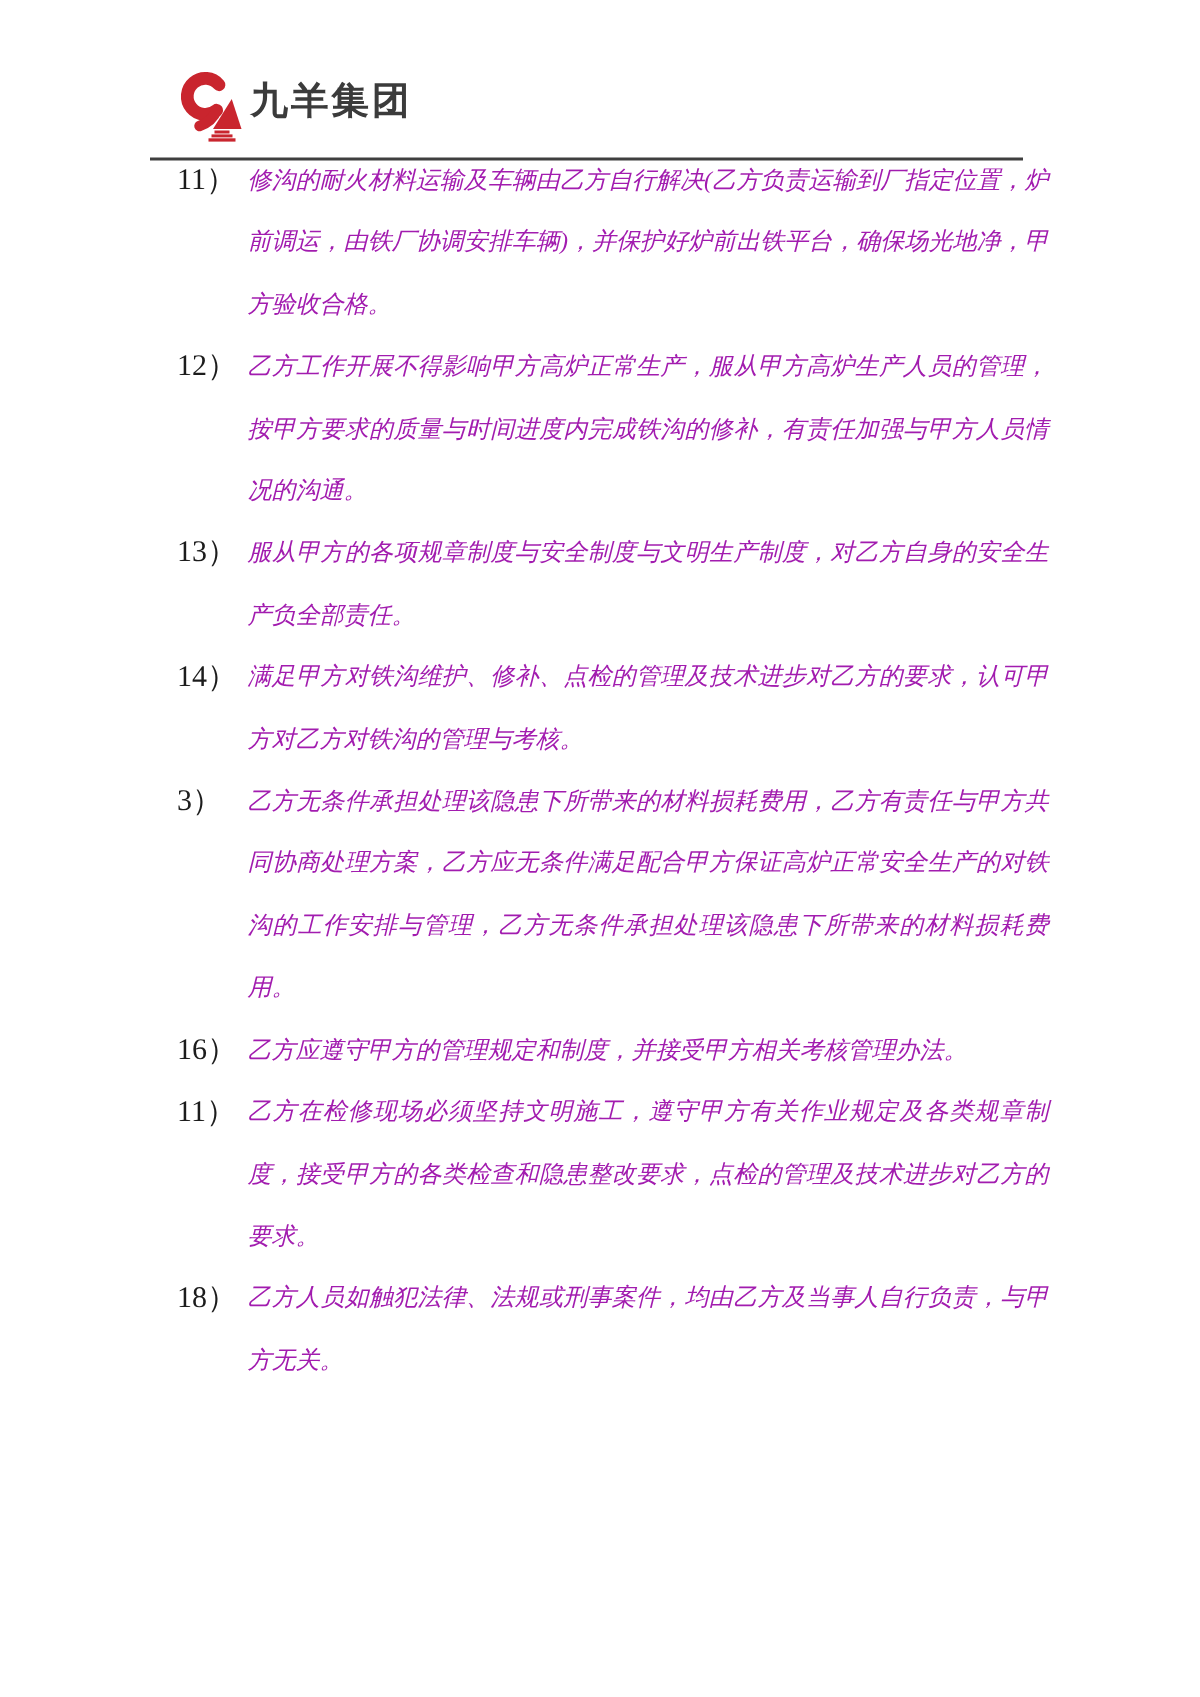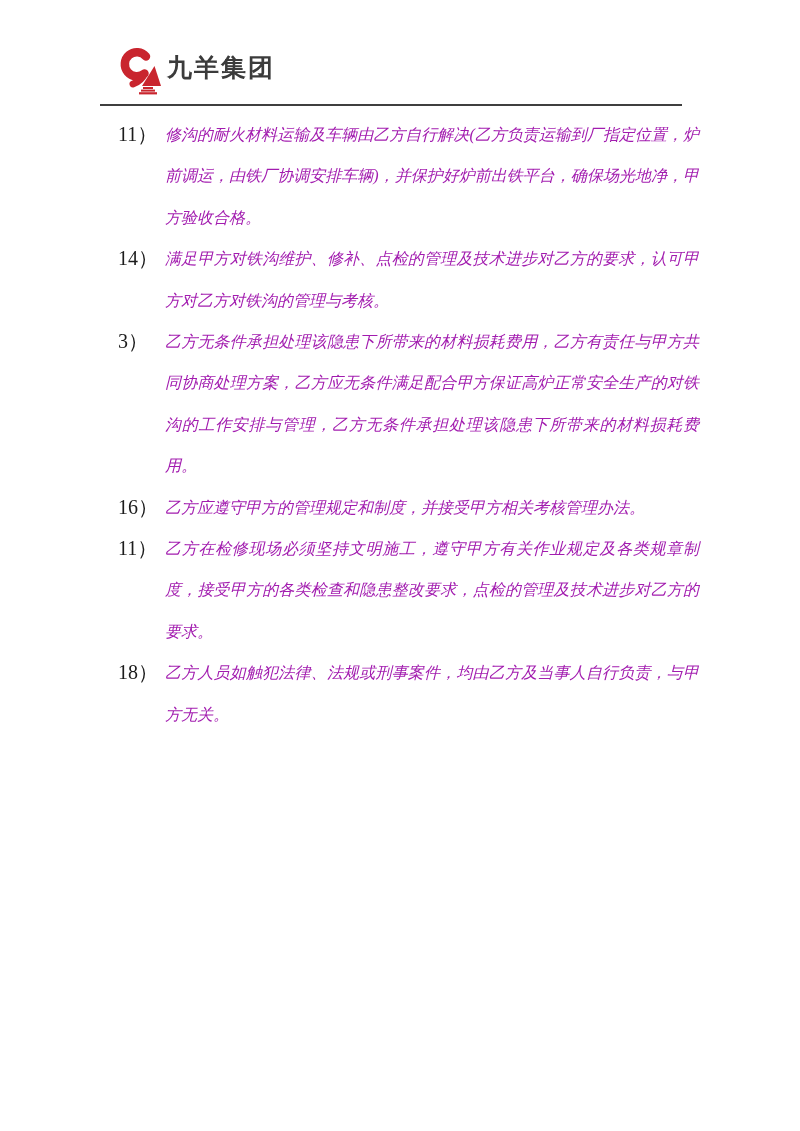--- a/index.html
+++ b/index.html
@@ -48,7 +48,7 @@
   .clauses {
     position: absolute;
     left: 118px;
-    top: 114px;
+    top: 100px;
     width: 584px;
     list-style: none;
   }

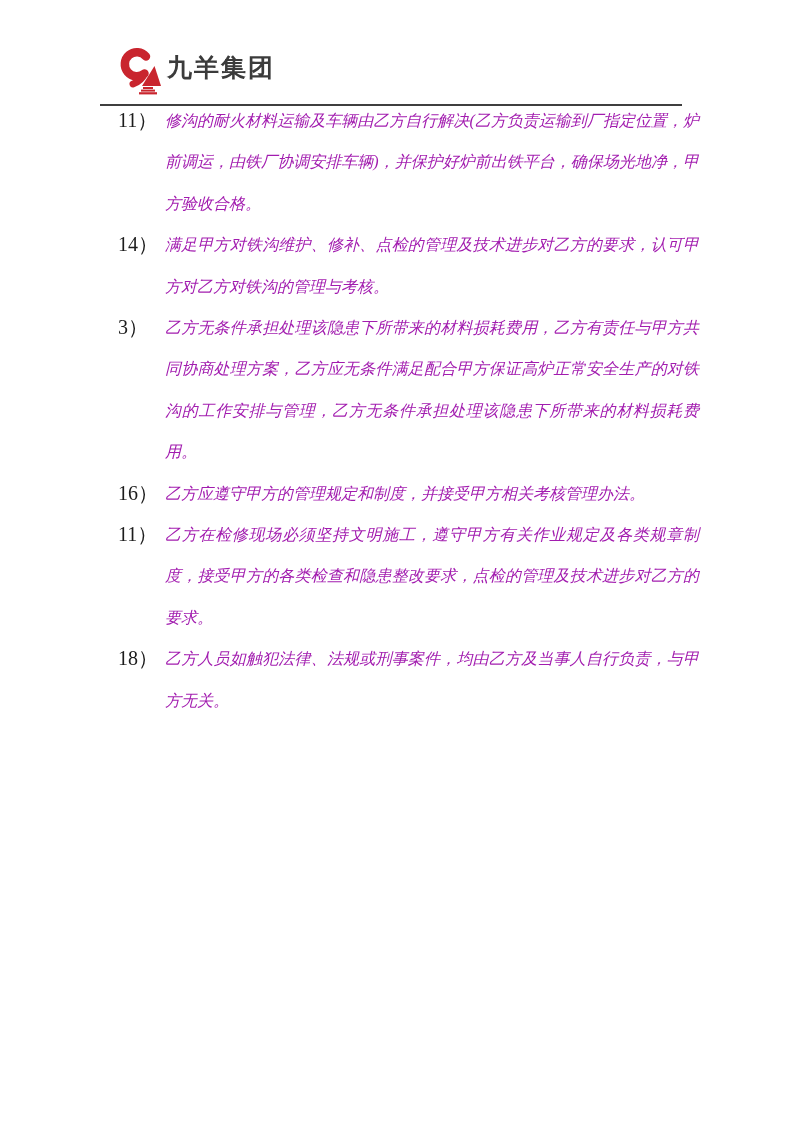--- a/index.html
+++ b/index.html
@@ -103,6 +103,10 @@
       <span class="clause-text">修沟的耐火材料运输及车辆由乙方自行解决(乙方负责运输到厂指定位置，炉前调运，由铁厂协调安排车辆)，并保护好炉前出铁平台，确保场光地净，甲方验收合格。</span>
     </li>
     <li class="clause">
+      <span class="clause-num">12）</span>
+      <span class="clause-text">乙方工作开展不得影响甲方高炉正常生产，服从甲方高炉生产人员的管理，按甲方要求的质量与时间进度内完成铁沟的修补，有责任加强与甲方人员情况的沟通。</span>
+    </li>
+    <li class="clause">
       <span class="clause-num">14）</span>
       <span class="clause-text">满足甲方对铁沟维护、修补、点检的管理及技术进步对乙方的要求，认可甲方对乙方对铁沟的管理与考核。</span>
     </li>

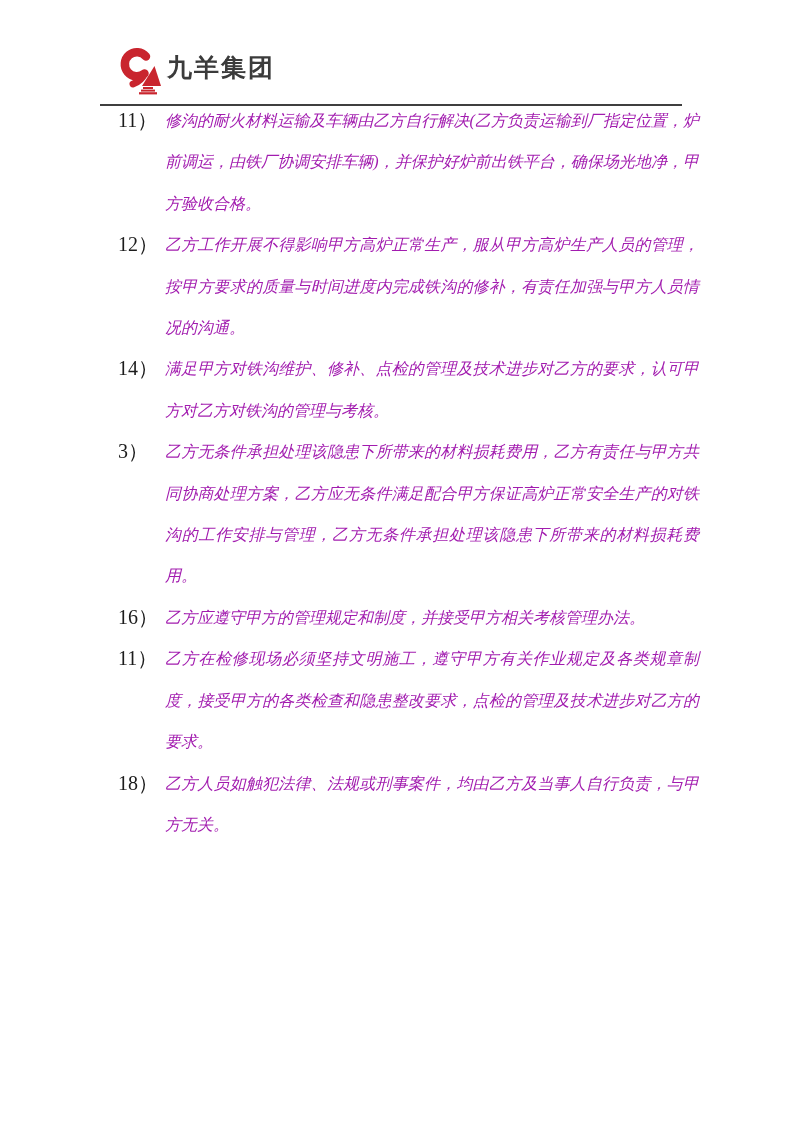--- a/index.html
+++ b/index.html
@@ -107,6 +107,10 @@
       <span class="clause-text">乙方工作开展不得影响甲方高炉正常生产，服从甲方高炉生产人员的管理，按甲方要求的质量与时间进度内完成铁沟的修补，有责任加强与甲方人员情况的沟通。</span>
     </li>
     <li class="clause">
+      <span class="clause-num">13）</span>
+      <span class="clause-text">服从甲方的各项规章制度与安全制度与文明生产制度，对乙方自身的安全生产负全部责任。</span>
+    </li>
+    <li class="clause">
       <span class="clause-num">14）</span>
       <span class="clause-text">满足甲方对铁沟维护、修补、点检的管理及技术进步对乙方的要求，认可甲方对乙方对铁沟的管理与考核。</span>
     </li>

